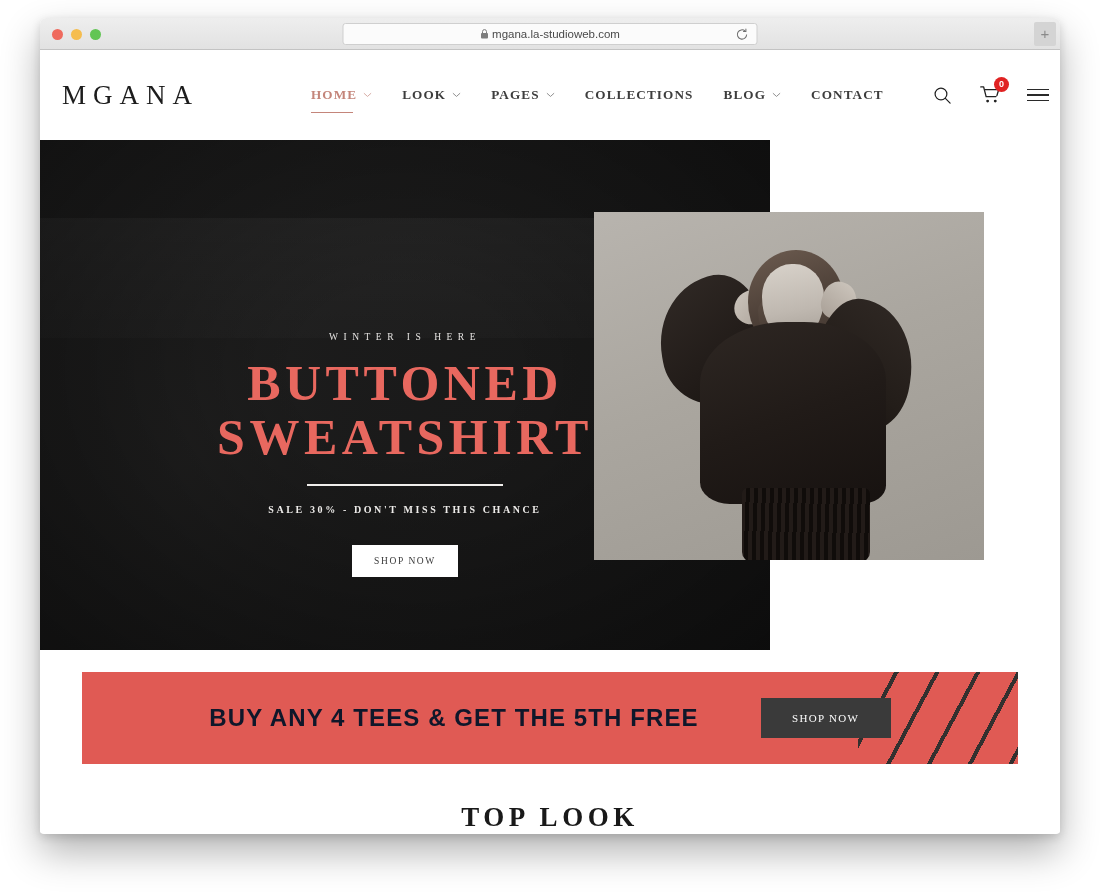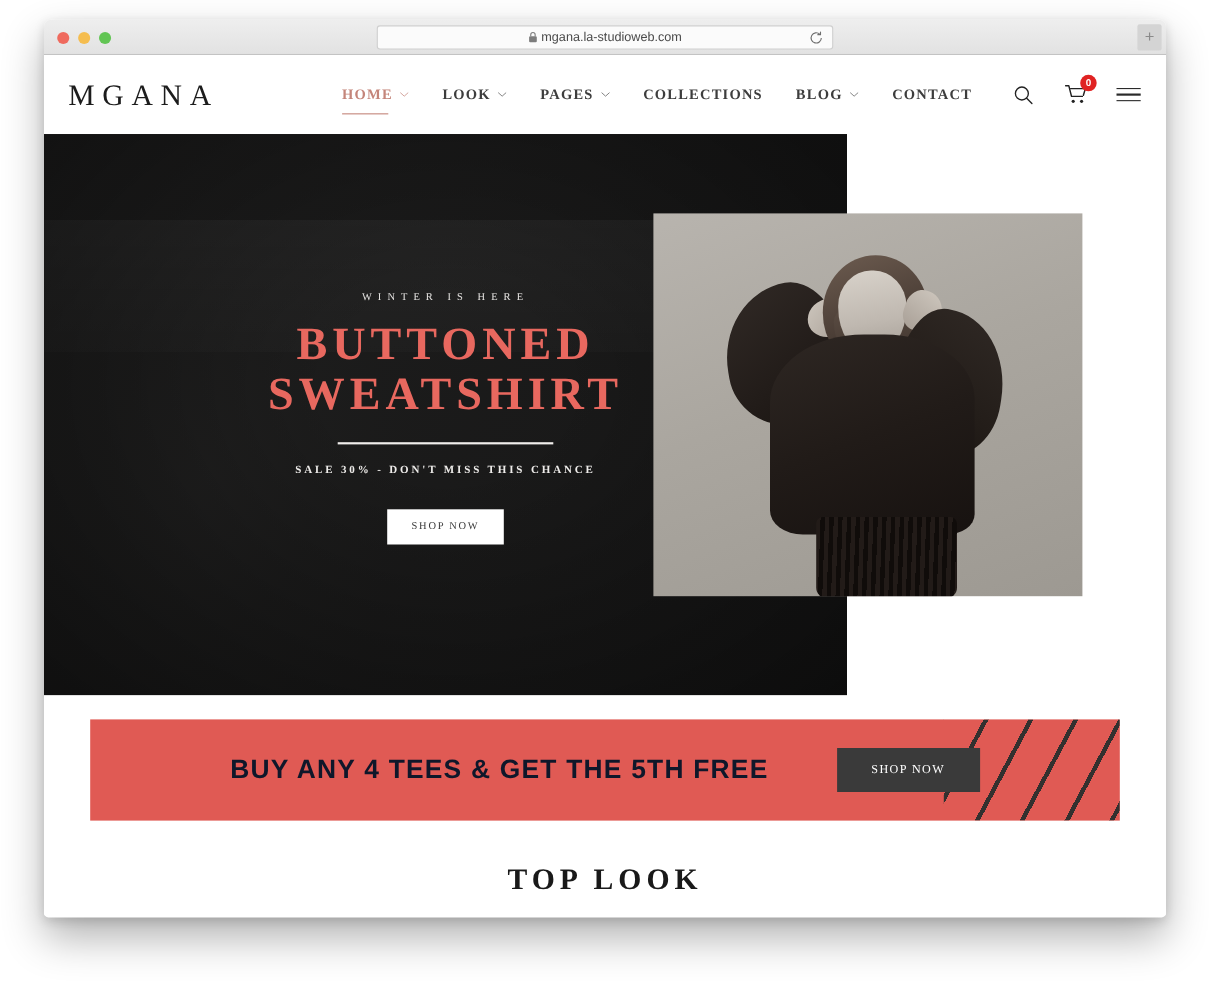--- a/index.html
+++ b/index.html
@@ -98,11 +98,11 @@
   
   .site-header {
     position: relative;
-    height: 72px;
-    background: #ffffff;
-    display: flex;
-    align-items: center;
-    padding: 0 22px 0 22px;
+    height: 90px;
+    background: #ffffff;
+    display: flex;
+    align-items: center;
+    padding: 0 10px 0 22px;
   }
   .logo {
     font-family: "Liberation Serif", serif;

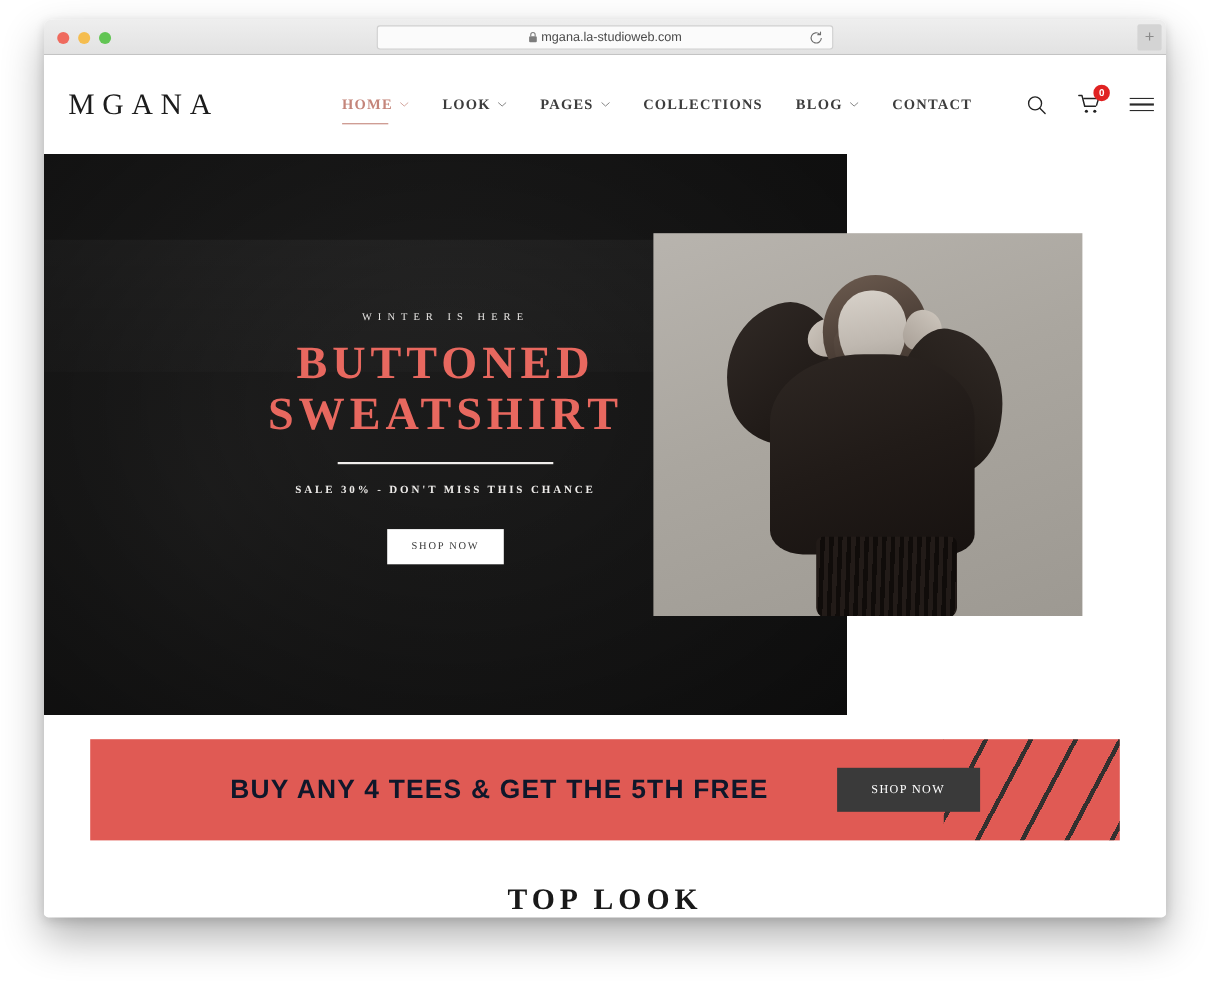--- a/index.html
+++ b/index.html
@@ -217,7 +217,7 @@
     left: 0;
     top: 0;
     width: 730px;
-    height: 510px;
+    height: 623px;
     z-index: 3;
     display: flex;
     flex-direction: column;

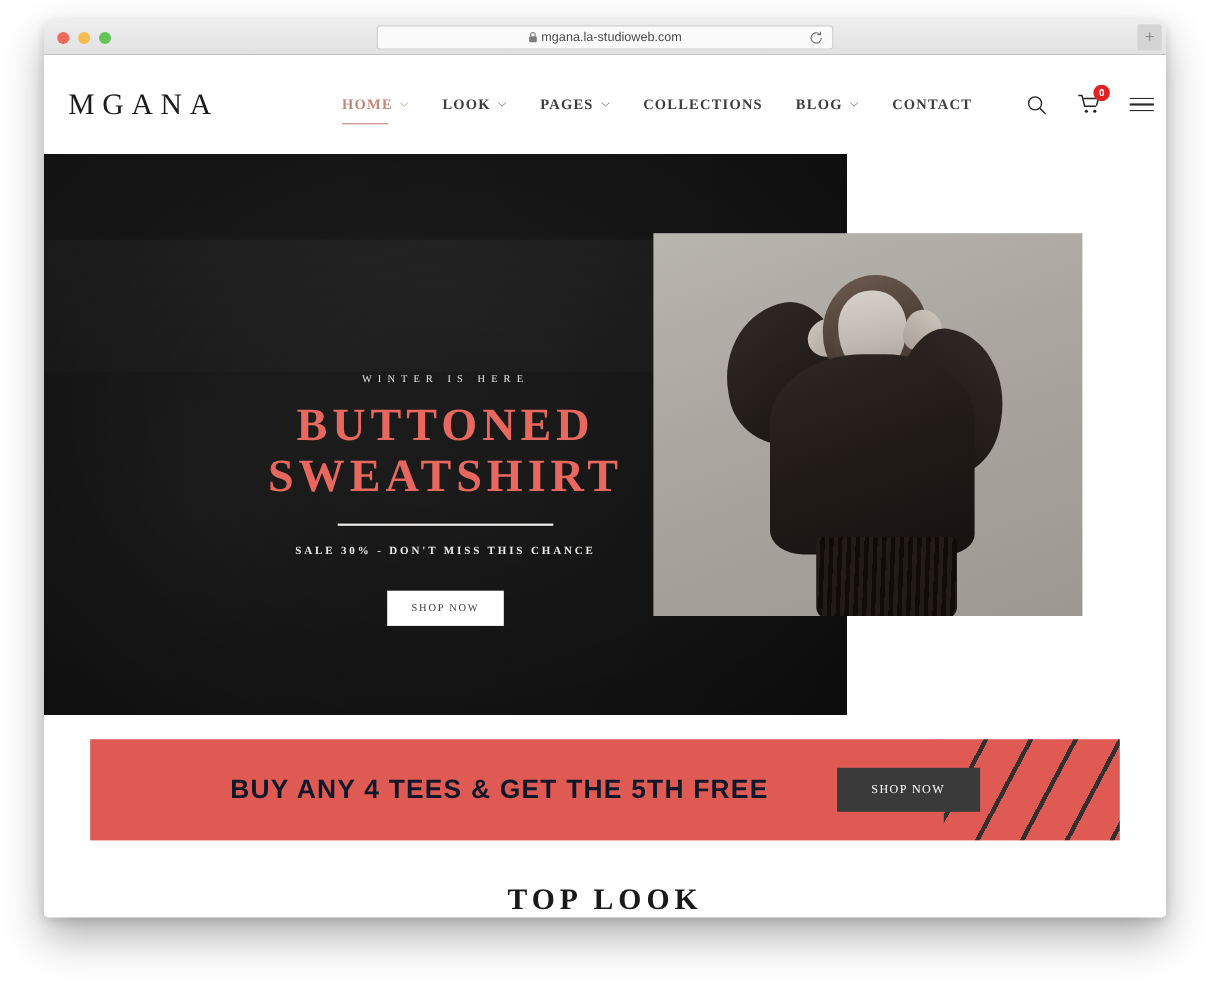--- a/index.html
+++ b/index.html
@@ -236,7 +236,7 @@
   }
   .hero-title {
     font-family: "Liberation Serif", serif;
-    font-size: 42px;
+    font-size: 50px;
     line-height: 1.0;
     letter-spacing: 4.5px;
     color: #e8685f;

